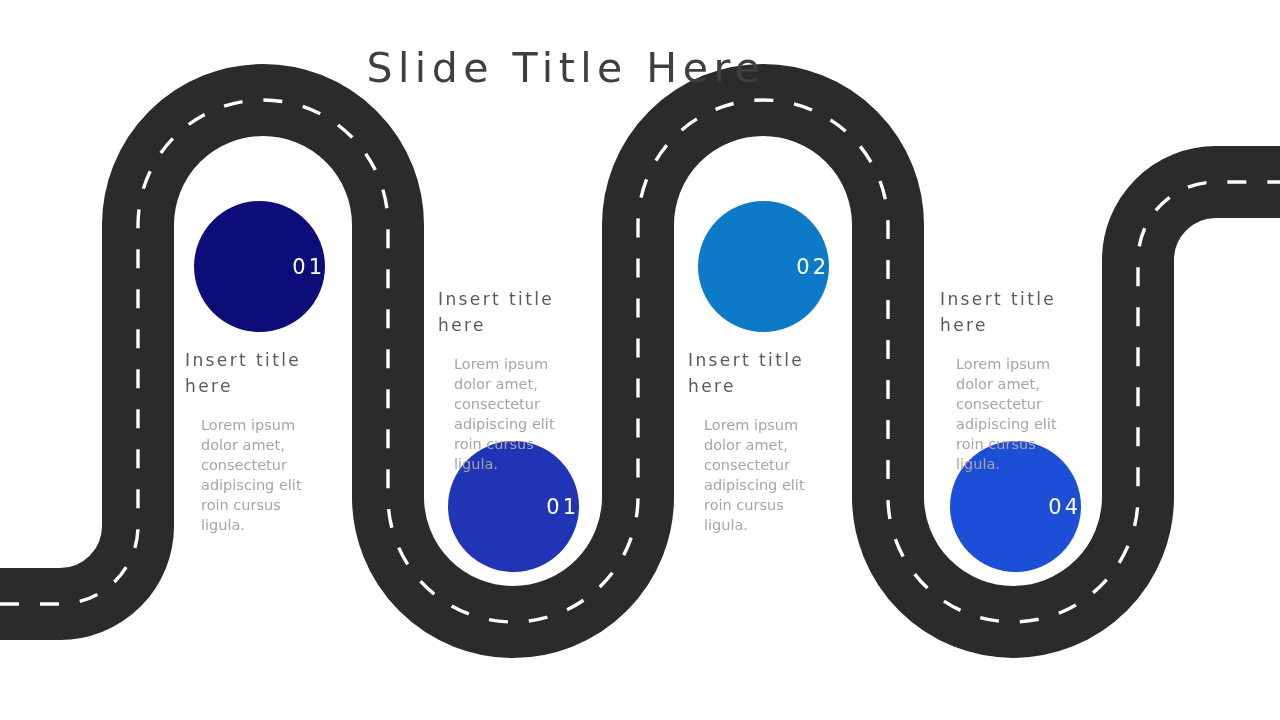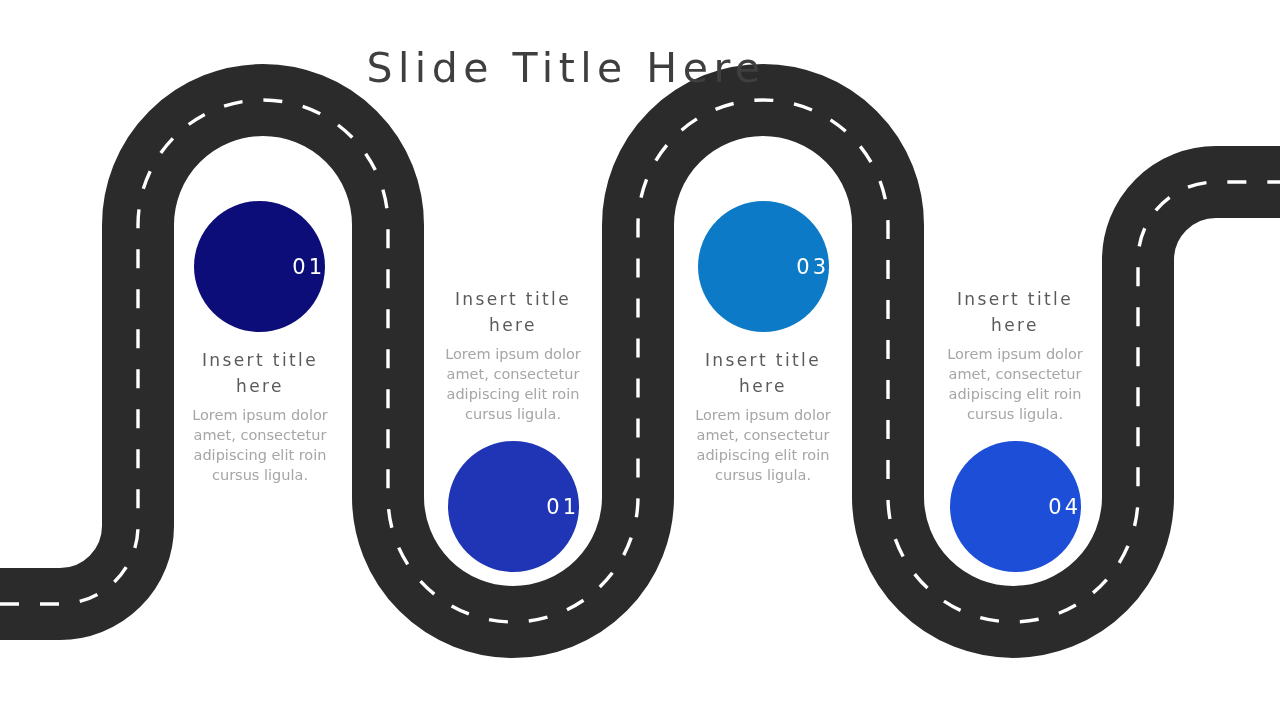--- a/index.html
+++ b/index.html
@@ -131,7 +131,7 @@
   </div>
 
   <div class="step-circle" style="left:698px; top:201px; width:131px; height:131px; background:#0d7ac8;">
-    <span class="step-circle-number">03</span>
+    <span class="step-circle-number">02</span>
   </div>
   <div class="step-text" style="left:688px; top:347px; width:150px;">
     <p class="step-text-title">Insert title here</p>

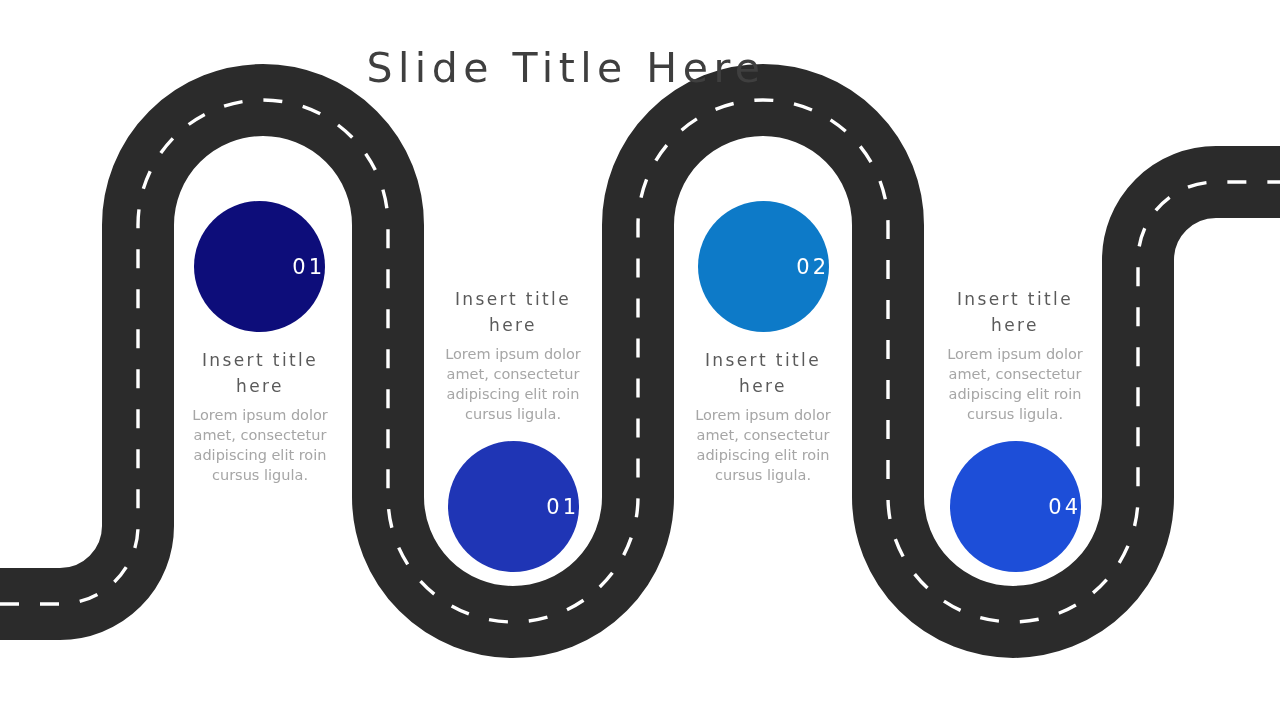--- a/index.html
+++ b/index.html
@@ -56,7 +56,6 @@
   }
   .step-text {
     position: absolute;
-    text-align: center;
   }
   .step-text-title {
     font-size: 17px;

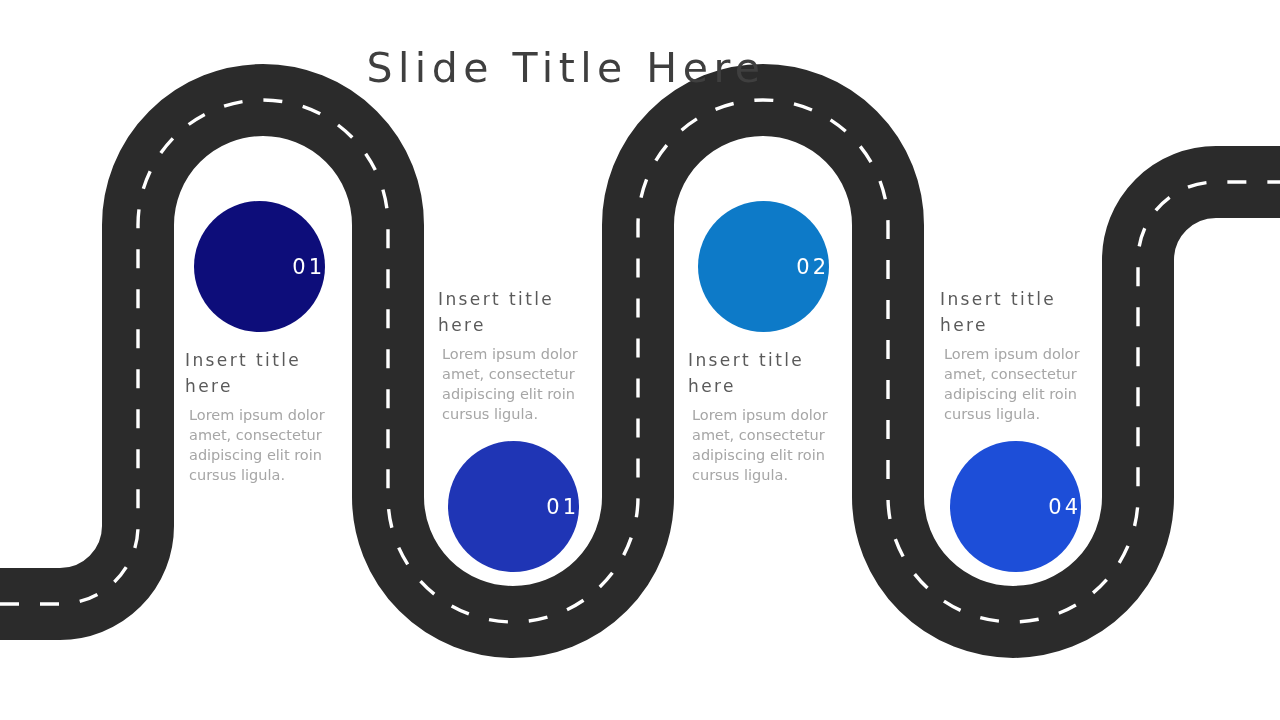--- a/index.html
+++ b/index.html
@@ -70,7 +70,7 @@
     color: #a6a6a6;
     line-height: 20px;
     font-weight: 400;
-    margin: 4px;
+    margin: 16px;
   }
 </style>
 </head>

